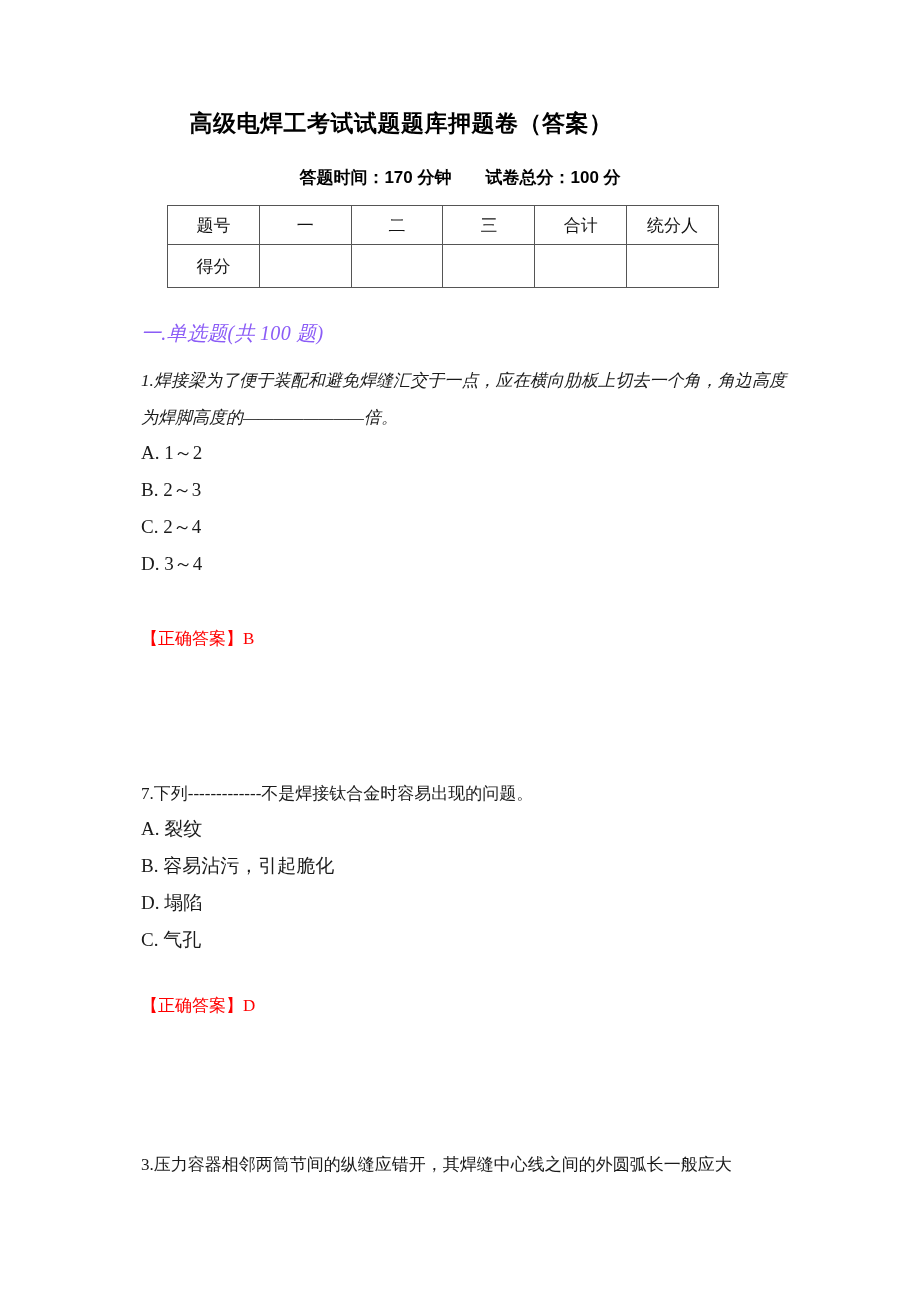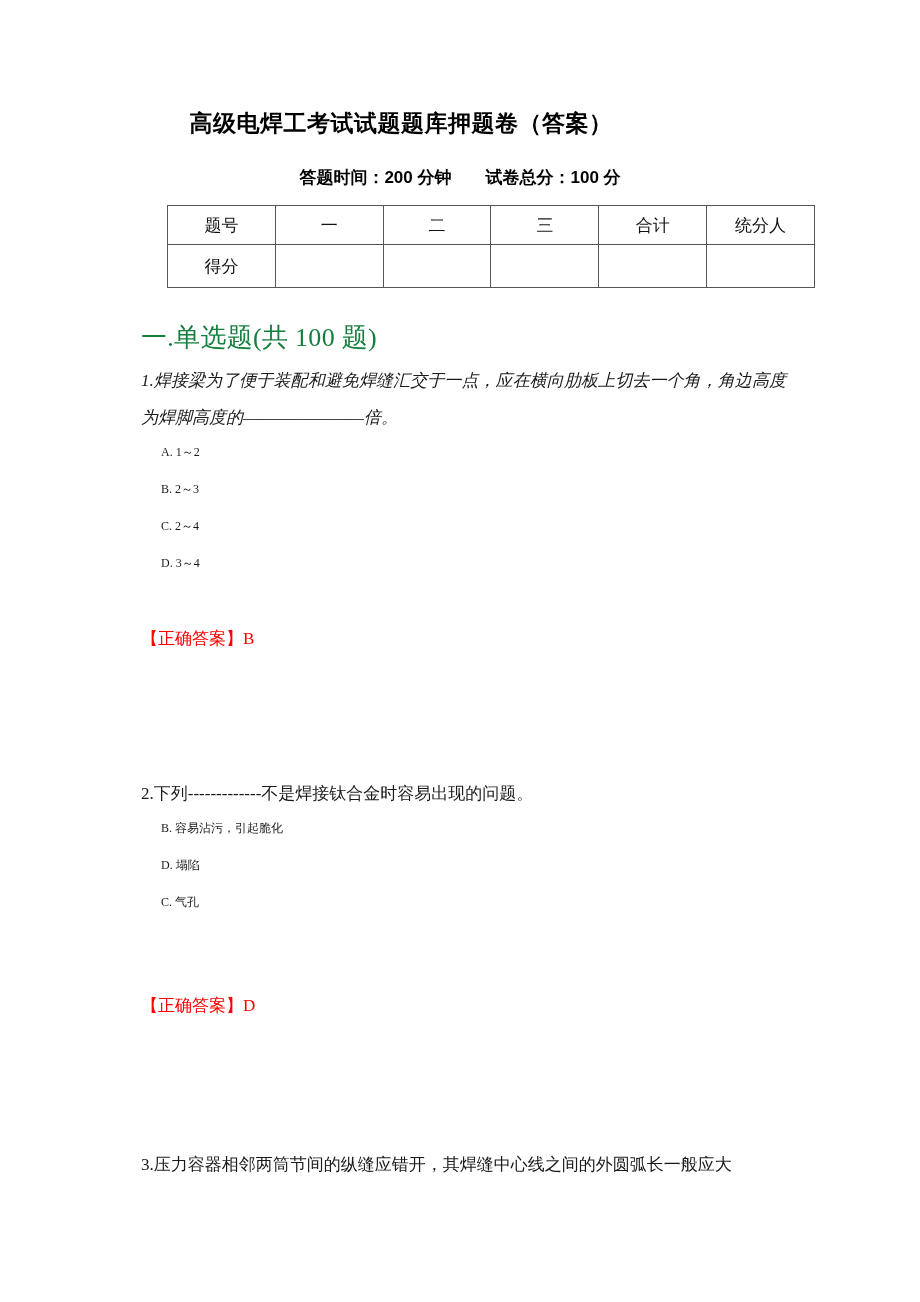--- a/index.html
+++ b/index.html
@@ -121,7 +121,7 @@
 
   <div class="doc-title">高级电焊工考试试题题库押题卷（答案）</div>
 
-  <div class="doc-subtitle">答题时间：200 分钟　　试卷总分：100 分</div>
+  <div class="doc-subtitle">答题时间：170 分钟　　试卷总分：100 分</div>
 
   <table class="score-table">
     <tbody>

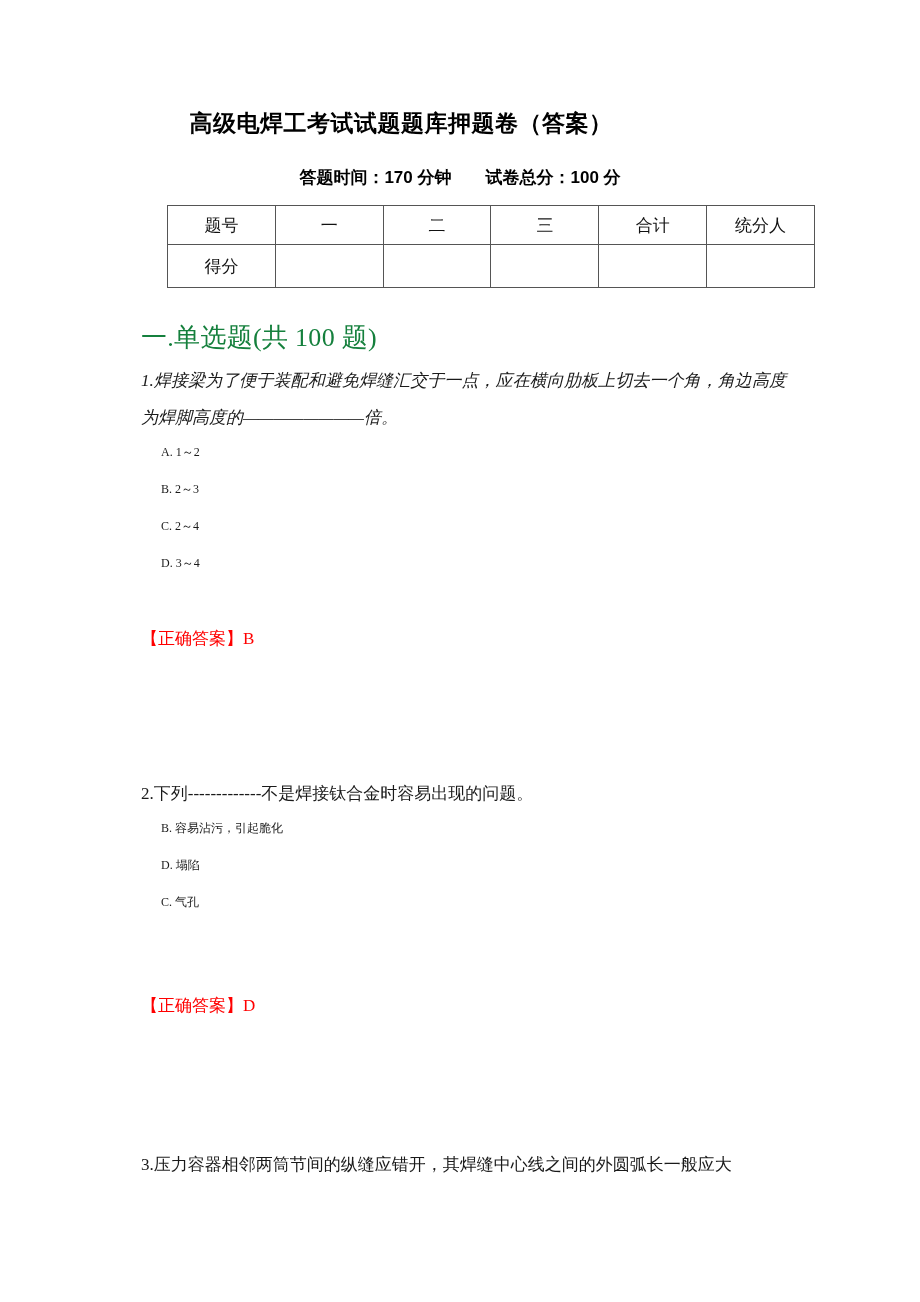--- a/index.html
+++ b/index.html
@@ -52,7 +52,7 @@
     position: absolute;
     top: 205px;
     left: 167px;
-    width: 648px;
+    width: 552px;
     border-collapse: collapse;
     table-layout: fixed;
   }

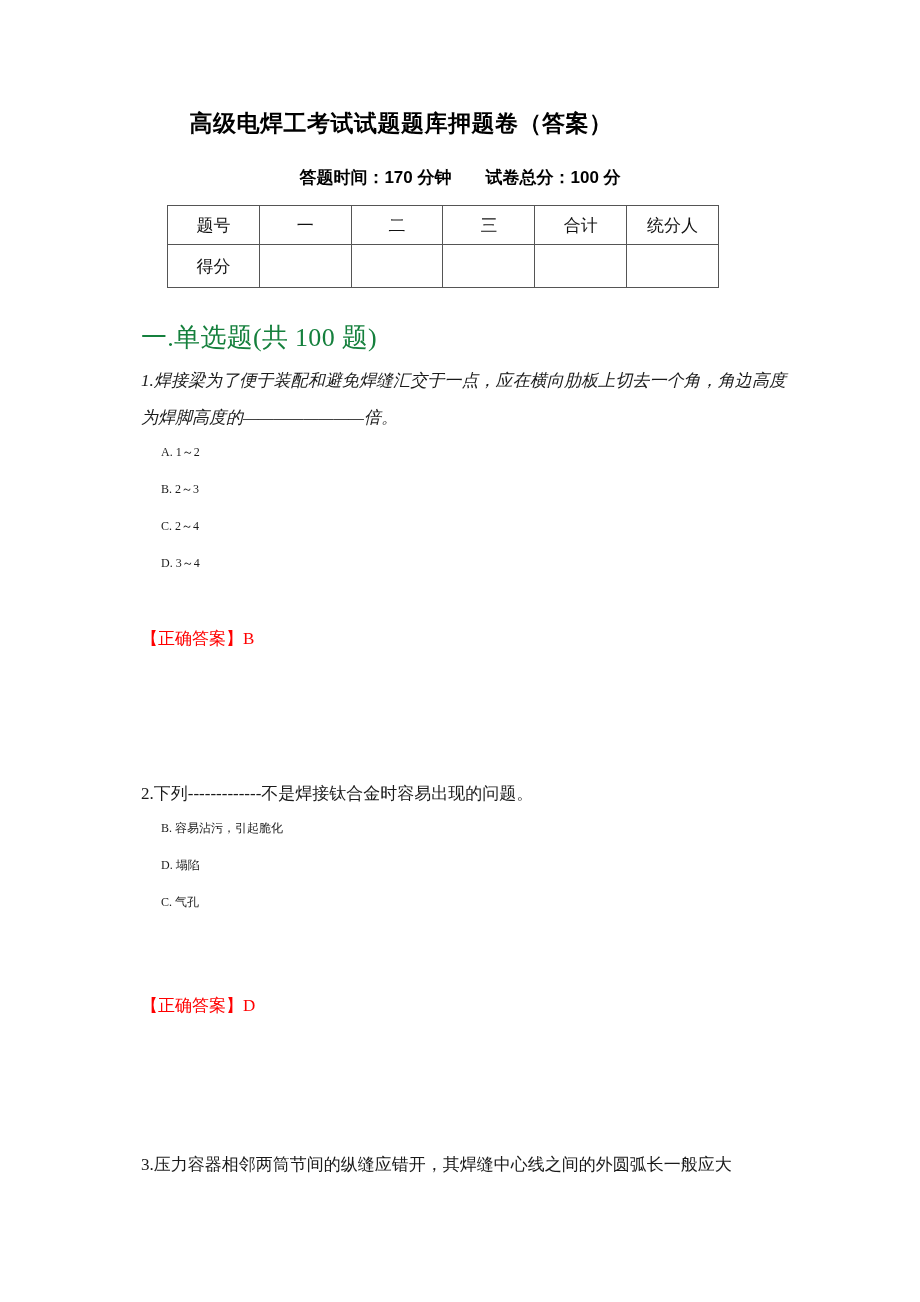--- a/index.html
+++ b/index.html
@@ -75,10 +75,11 @@
     position: absolute;
     top: 320px;
     left: 141px;
-    font-size: 26px;
+    font-size: 20px;
     font-family: "Liberation Serif", "DejaVu Serif", serif;
-    color: #15803d;
+    color: #8b5cf6;
     letter-spacing: 0.3px;
+    font-style: italic;
   }
   
   .qblock {

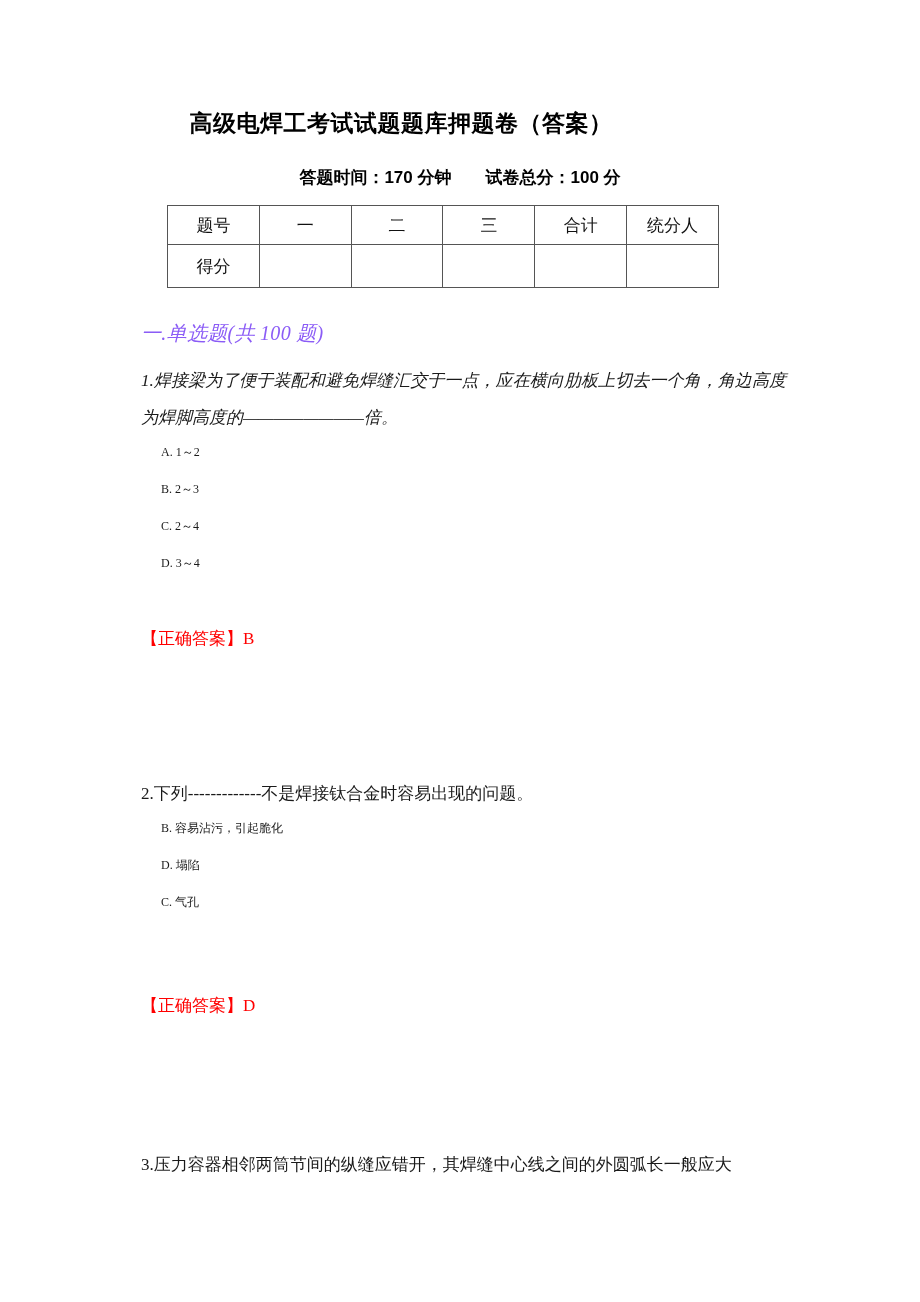--- a/index.html
+++ b/index.html
@@ -95,10 +95,9 @@
     text-justify: inter-ideograph;
   }
   .q-option {
-    font-size: 12px;
+    font-size: 19px;
     line-height: 37px;
     color: #1a1a1a;
-    margin-left: 20px;
   }
   .q-answer {
     font-size: 17px;

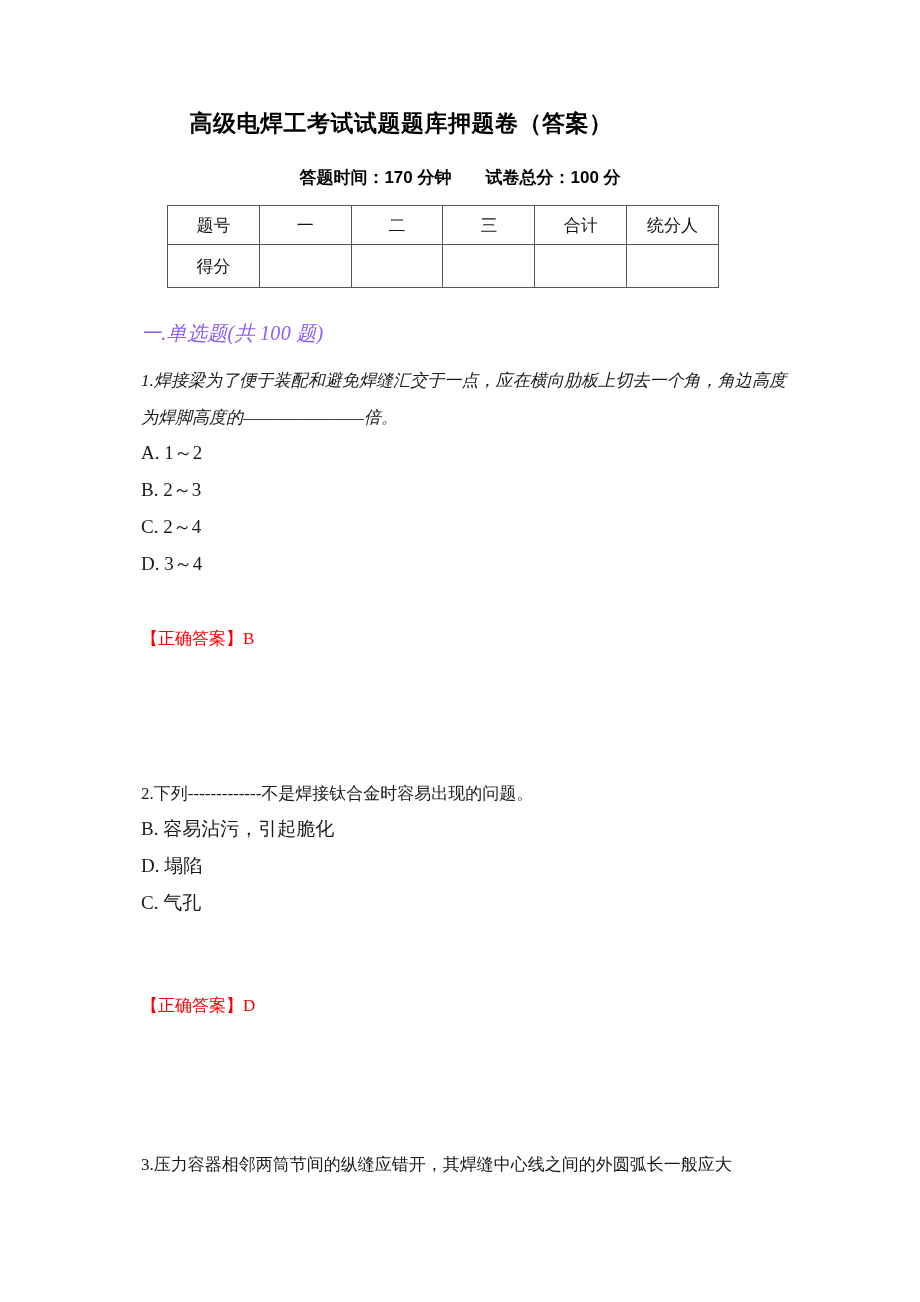--- a/index.html
+++ b/index.html
@@ -160,7 +160,7 @@
   </div>
 
   <div class="qblock" id="q2">
-    <div class="q-stem">2.下列-------------不是焊接钛合金时容易出现的问题。</div>
+    <div class="q-stem">7.下列-------------不是焊接钛合金时容易出现的问题。</div>
   </div>
   <div class="qblock" id="q2-options">
     <div class="q-option">B. 容易沾污，引起脆化</div>

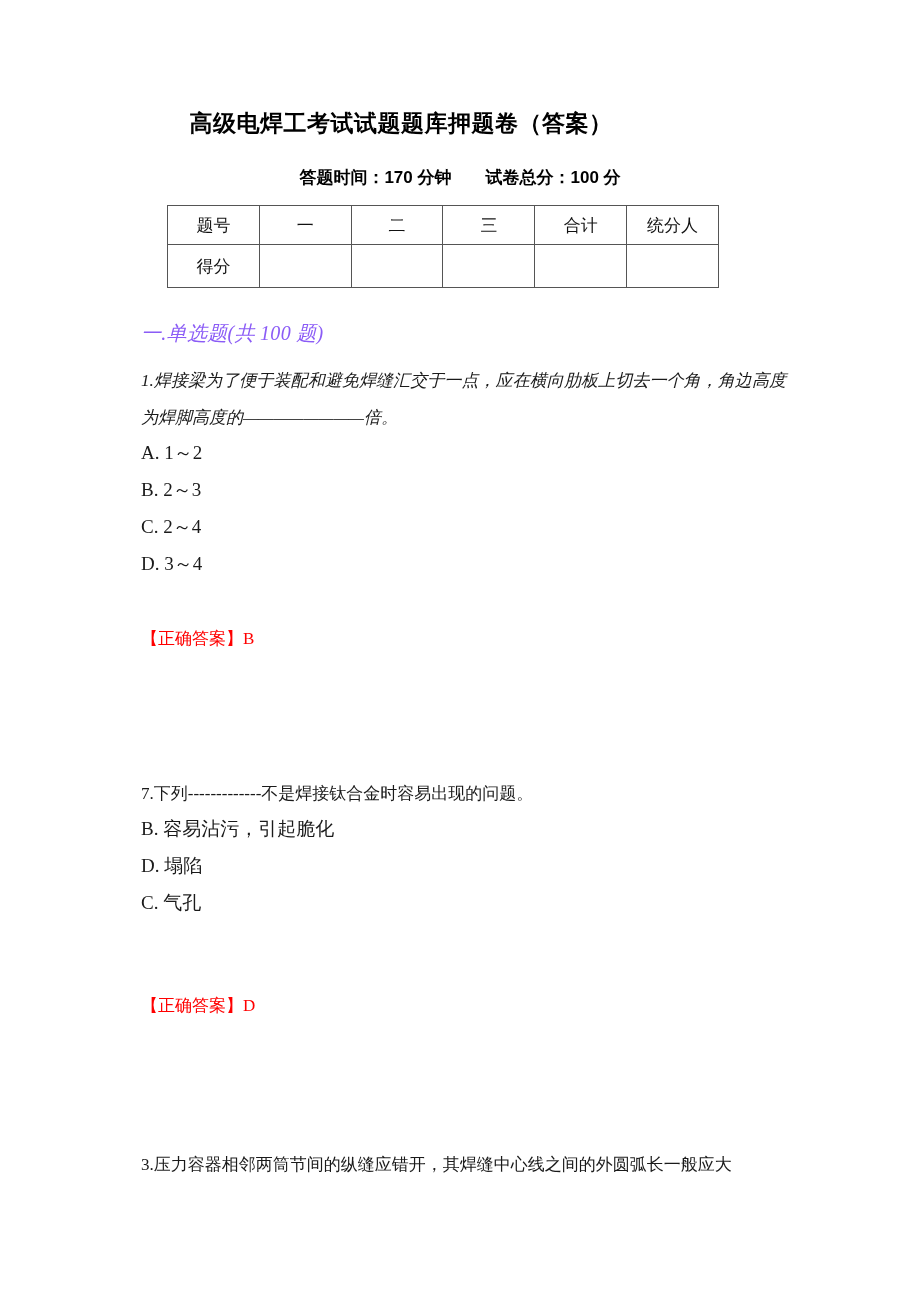--- a/index.html
+++ b/index.html
@@ -163,6 +163,7 @@
     <div class="q-stem">7.下列-------------不是焊接钛合金时容易出现的问题。</div>
   </div>
   <div class="qblock" id="q2-options">
+    <div class="q-option">A. 裂纹</div>
     <div class="q-option">B. 容易沾污，引起脆化</div>
     <div class="q-option">D. 塌陷</div>
     <div class="q-option">C. 气孔</div>

